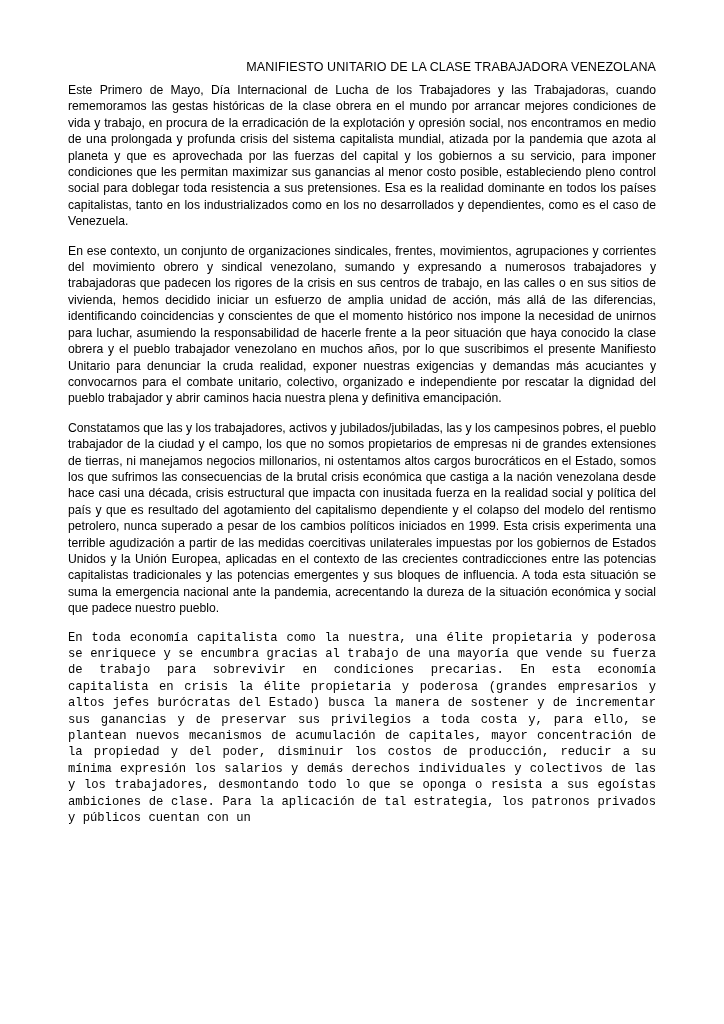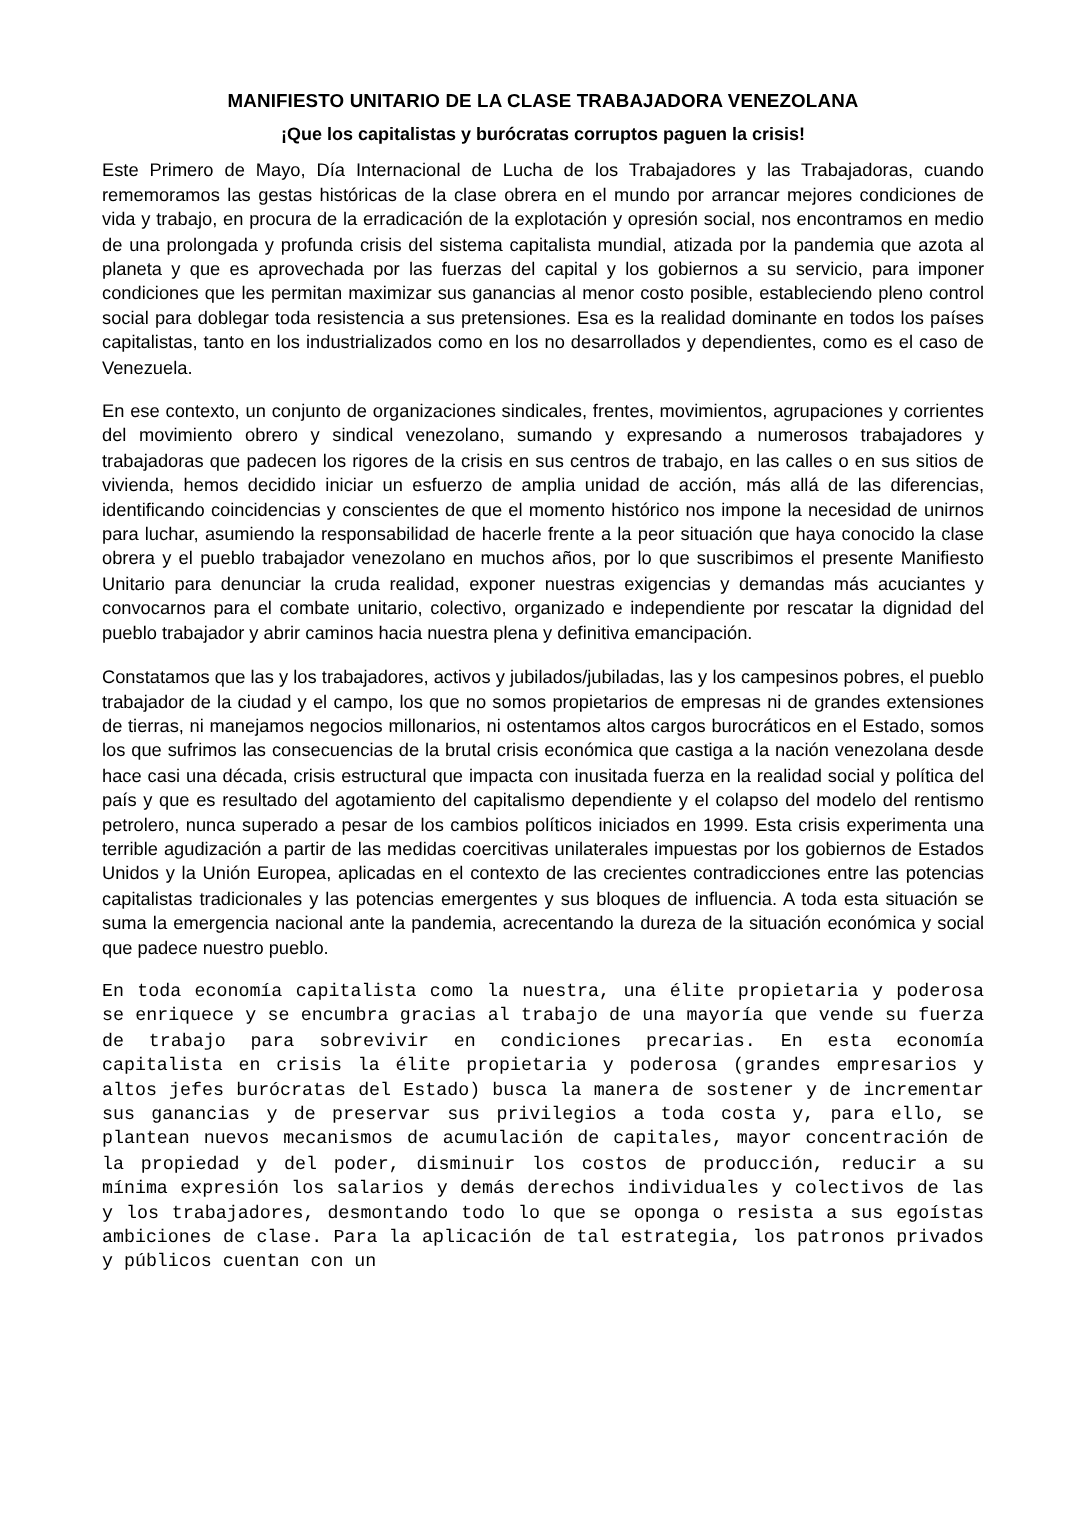--- a/index.html
+++ b/index.html
@@ -19,9 +19,9 @@
     overflow: hidden;
   }
   .doc-title {
-    text-align: center;
+    text-align: right;
     font-size: 12.5px;
-    font-weight: bold;
+    font-weight: normal;
     letter-spacing: 0.1px;
     margin: 0 0 7px 0;
     line-height: 1.2;

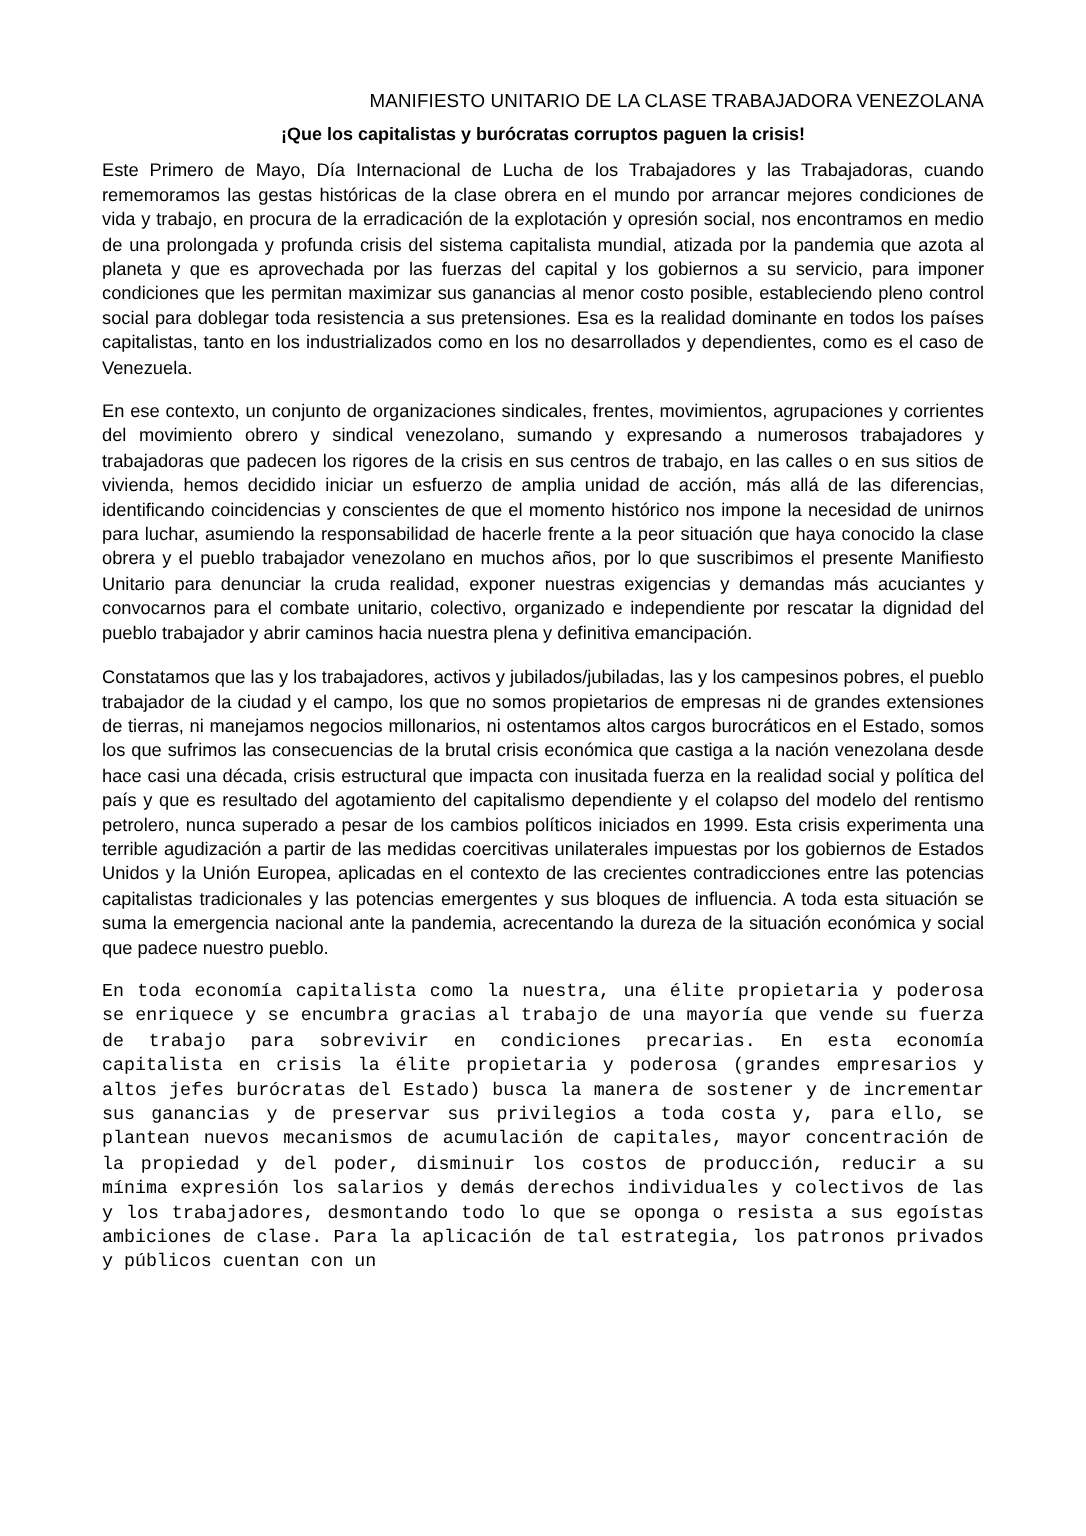--- a/index.html
+++ b/index.html
@@ -51,7 +51,6 @@
 
 <div class="page">
   <h1 class="doc-title">MANIFIESTO UNITARIO DE LA CLASE TRABAJADORA VENEZOLANA</h1>
-  <h2 class="doc-subtitle">¡Que los capitalistas y burócratas corruptos paguen la crisis!</h2>
   <p class="para">Este Primero de Mayo, Día Internacional de Lucha de los Trabajadores y las Trabajadoras, cuando rememoramos las gestas históricas de la clase obrera en el mundo por arrancar mejores condiciones de vida y trabajo, en procura de la erradicación de la explotación y opresión social, nos encontramos en medio de una prolongada y profunda crisis del sistema capitalista mundial, atizada por la pandemia que azota al planeta y que es aprovechada por las fuerzas del capital y los gobiernos a su servicio, para imponer condiciones que les permitan maximizar sus ganancias al menor costo posible, estableciendo pleno control social para doblegar toda resistencia a sus pretensiones. Esa es la realidad dominante en todos los países capitalistas, tanto en los industrializados como en los no desarrollados y dependientes, como es el caso de Venezuela.</p>
   <p class="para">En ese contexto, un conjunto de organizaciones sindicales, frentes, movimientos, agrupaciones y corrientes del movimiento obrero y sindical venezolano, sumando y expresando a numerosos trabajadores y trabajadoras que padecen los rigores de la crisis en sus centros de trabajo, en las calles o en sus sitios de vivienda, hemos decidido iniciar un esfuerzo de amplia unidad de acción, más allá de las diferencias, identificando coincidencias y conscientes de que el momento histórico nos impone la necesidad de unirnos para luchar, asumiendo la responsabilidad de hacerle frente a la peor situación que haya conocido la clase obrera y el pueblo trabajador venezolano en muchos años, por lo que suscribimos el presente Manifiesto Unitario para denunciar la cruda realidad, exponer nuestras exigencias y demandas más acuciantes y convocarnos para el combate unitario, colectivo, organizado e independiente por rescatar la dignidad del pueblo trabajador y abrir caminos hacia nuestra plena y definitiva emancipación.</p>
   <p class="para">Constatamos que las y los trabajadores, activos y jubilados/jubiladas, las y los campesinos pobres, el pueblo trabajador de la ciudad y el campo, los que no somos propietarios de empresas ni de grandes extensiones de tierras, ni manejamos negocios millonarios, ni ostentamos altos cargos burocráticos en el Estado, somos los que sufrimos las consecuencias de la brutal crisis económica que castiga a la nación venezolana desde hace casi una década, crisis estructural que impacta con inusitada fuerza en la realidad social y política del país y que es resultado del agotamiento del capitalismo dependiente y el colapso del modelo del rentismo petrolero, nunca superado a pesar de los cambios políticos iniciados en 1999. Esta crisis experimenta una terrible agudización a partir de las medidas coercitivas unilaterales impuestas por los gobiernos de Estados Unidos y la Unión Europea, aplicadas en el contexto de las crecientes contradicciones entre las potencias capitalistas tradicionales y las potencias emergentes y sus bloques de influencia. A toda esta situación se suma la emergencia nacional ante la pandemia, acrecentando la dureza de la situación económica y social que padece nuestro pueblo.</p>

